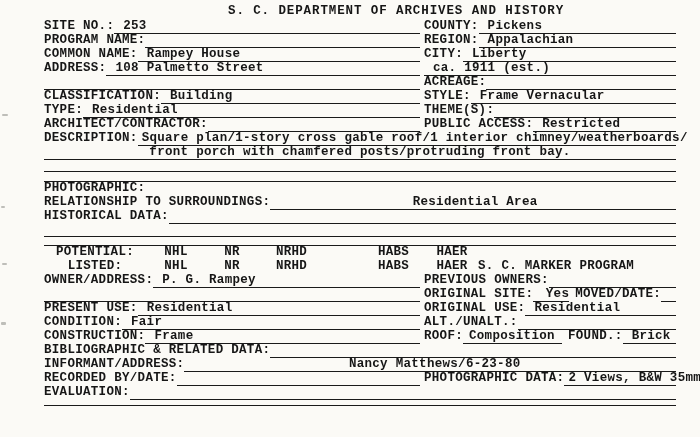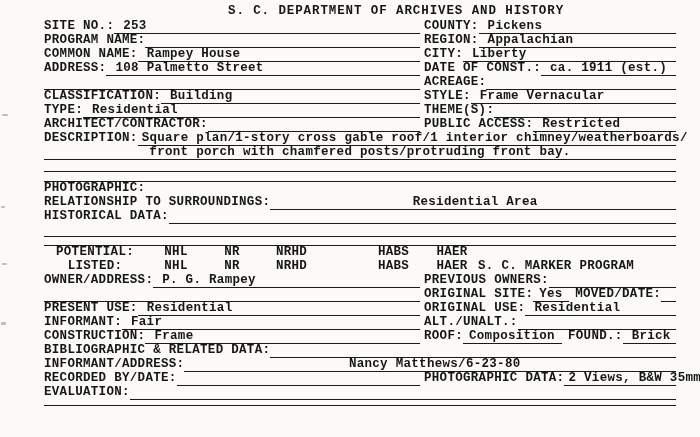--- a/index.html
+++ b/index.html
@@ -108,7 +108,6 @@
       <span class="u">108 Palmetto Street</span>
     </div>
     <div class="r">
-      <span class="lbl">DATE OF CONST.:</span>
       <span class="u">ca. 1911 (est.)</span>
     </div>
   </div>

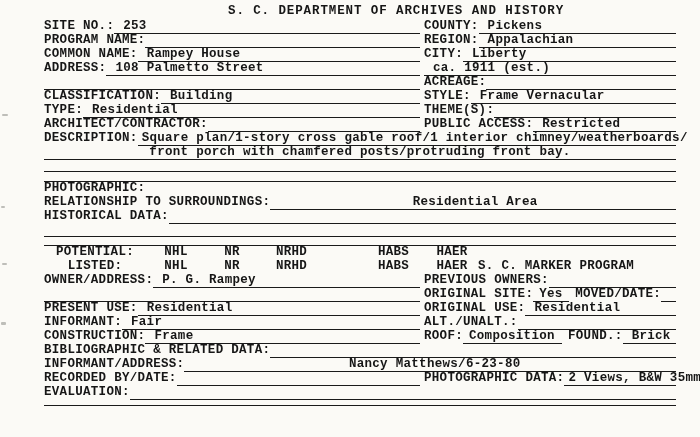--- a/index.html
+++ b/index.html
@@ -35,7 +35,7 @@
   .u.np { padding-left:0; }
   .u.tight { padding-left:4px; }
   .ufix { flex:none; border-bottom:1.2px solid #1a1a1a; padding-left:6px; box-sizing:border-box; }
-  .w-yes { width:36px; }
+  .w-yes { width:36px;text-align:right; }
   .w-comp { width:99px; }
   .gap6 { margin-left:6px; }
   

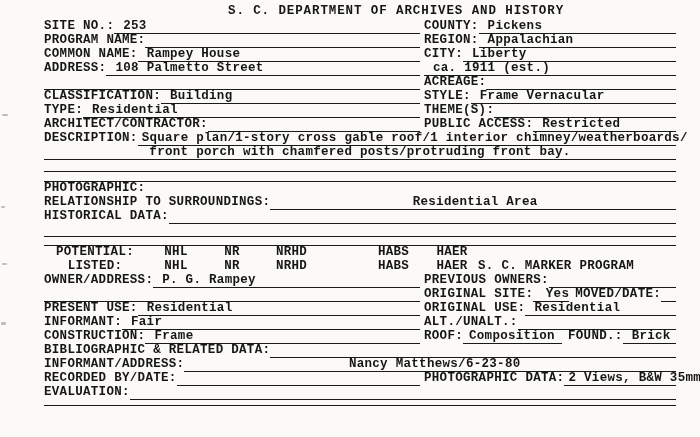--- a/index.html
+++ b/index.html
@@ -243,7 +243,7 @@
 
   <div class="row">
     <div class="l">
-      <span class="lbl">INFORMANT:</span>
+      <span class="lbl">CONDITION:</span>
       <span class="u">Fair</span>
     </div>
     <div class="r">

